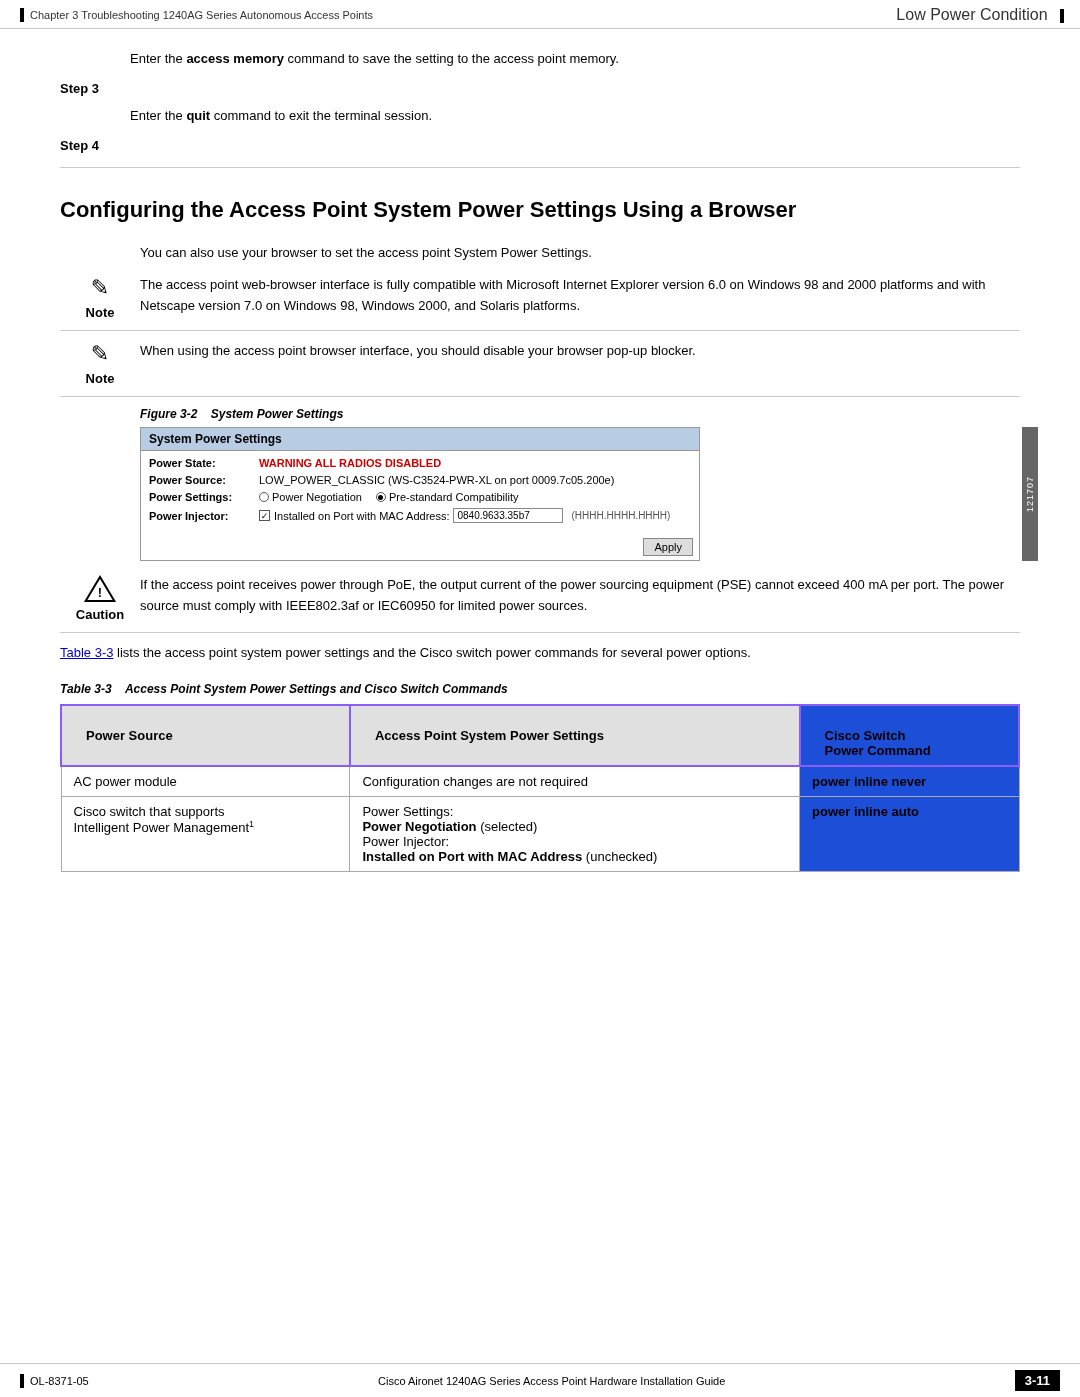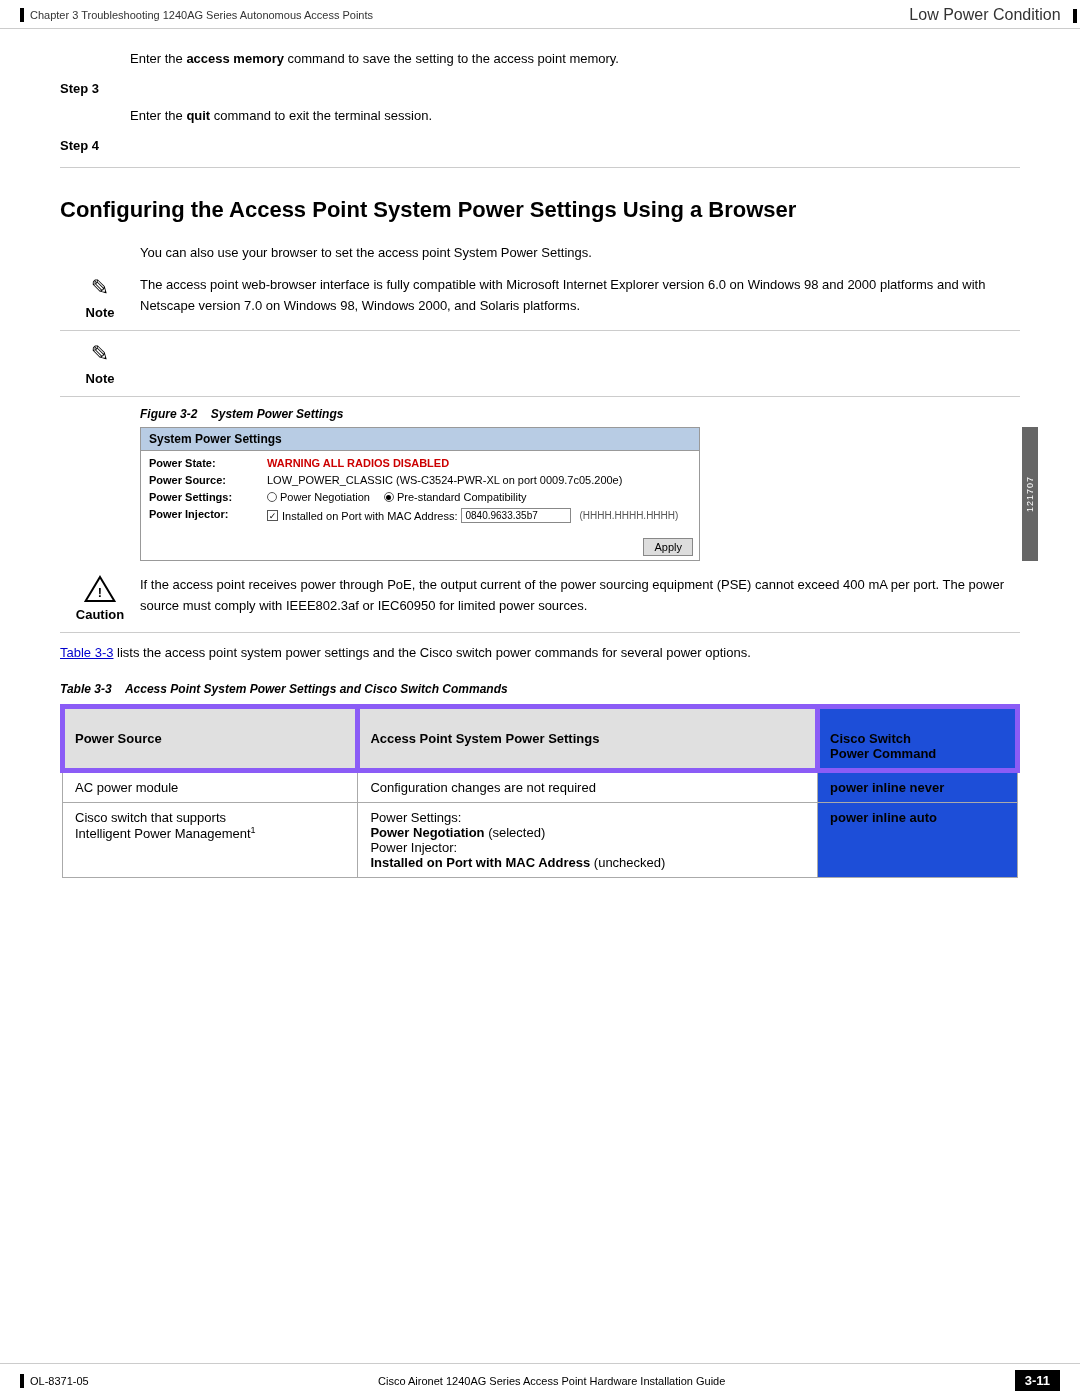--- a/index.html
+++ b/index.html
@@ -18,7 +18,7 @@
       display: flex;
       justify-content: space-between;
       align-items: center;
-      padding: 6px 3px 4px 20px;
+      padding: 6px 16px 4px 20px;
       border-bottom: 1px solid #ccc;
       font-size: 11px;
       color: #333;

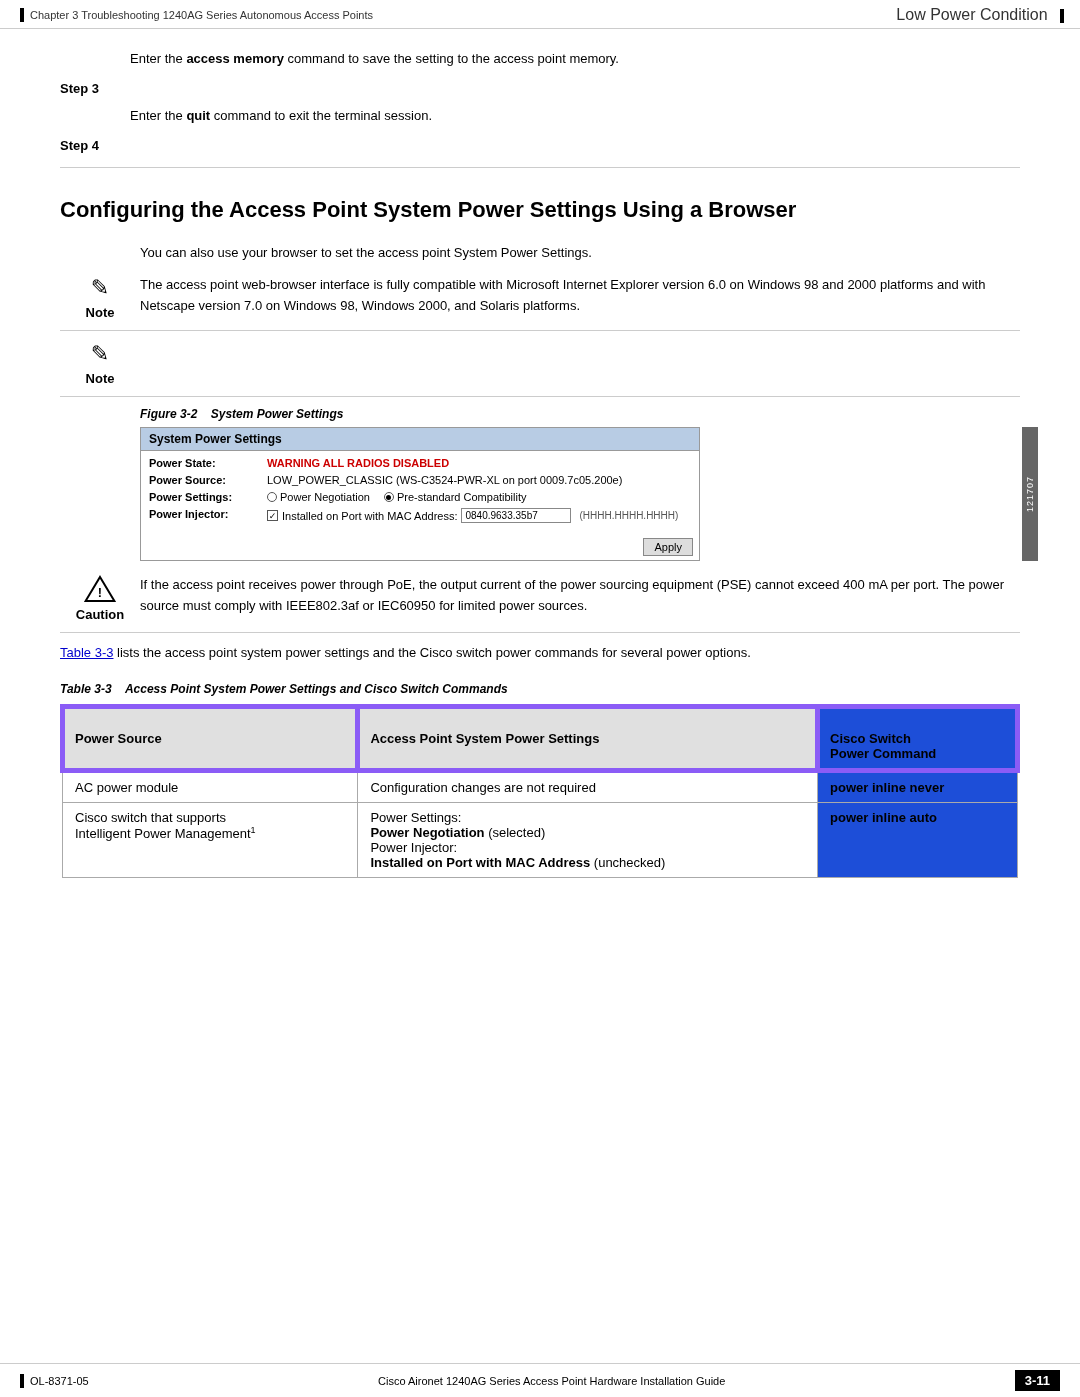--- a/index.html
+++ b/index.html
@@ -397,6 +397,7 @@
       <span class="note-pencil-icon">✎</span>
       <span class="note-label">Note</span>
     </div>
+    <span class="note-text">When using the access point browser interface, you should disable your browser pop-up blocker.</span>
   </div>
 
 

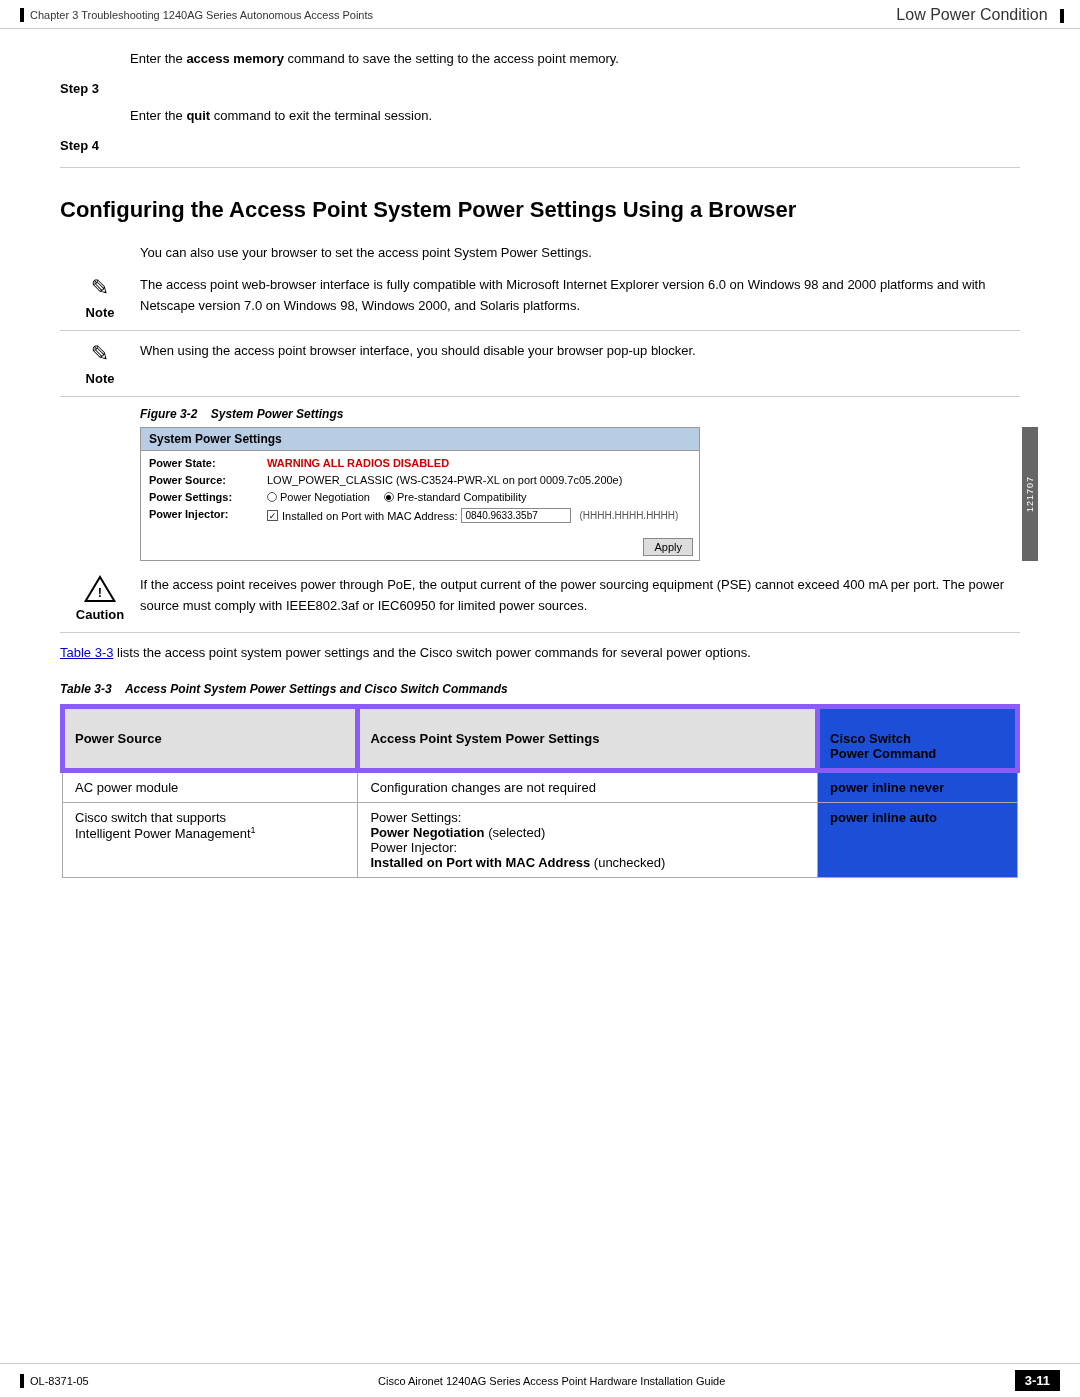--- a/index.html
+++ b/index.html
@@ -180,8 +180,8 @@
     }
     .power-row {
       display: flex;
+      align-items: center;
       margin-bottom: 5px;
-      gap: 8px;
     }
     .power-row-label {
       font-weight: bold;

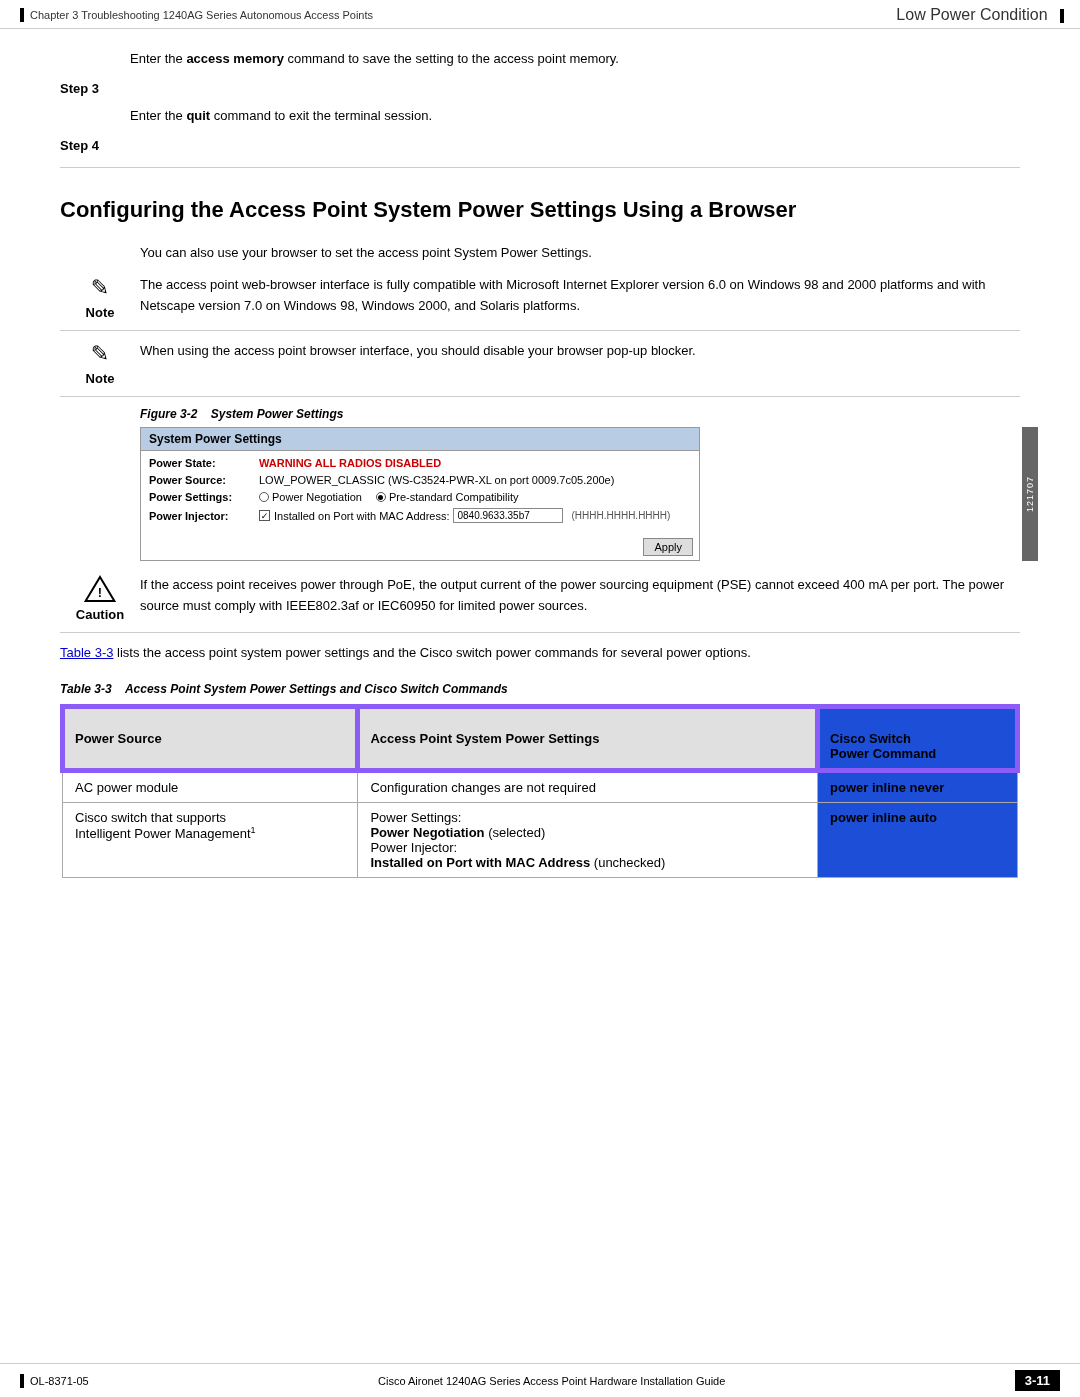--- a/index.html
+++ b/index.html
@@ -301,8 +301,8 @@
     }
     .data-table th {
       background: #e0e0e0;
-      border: 5px solid #8b5cf6;
-      padding: 7px 10px;
+      border: 2px solid #8b5cf6;
+      padding: 7px 24px;
       text-align: left;
       font-weight: bold;
       font-size: 13px;

